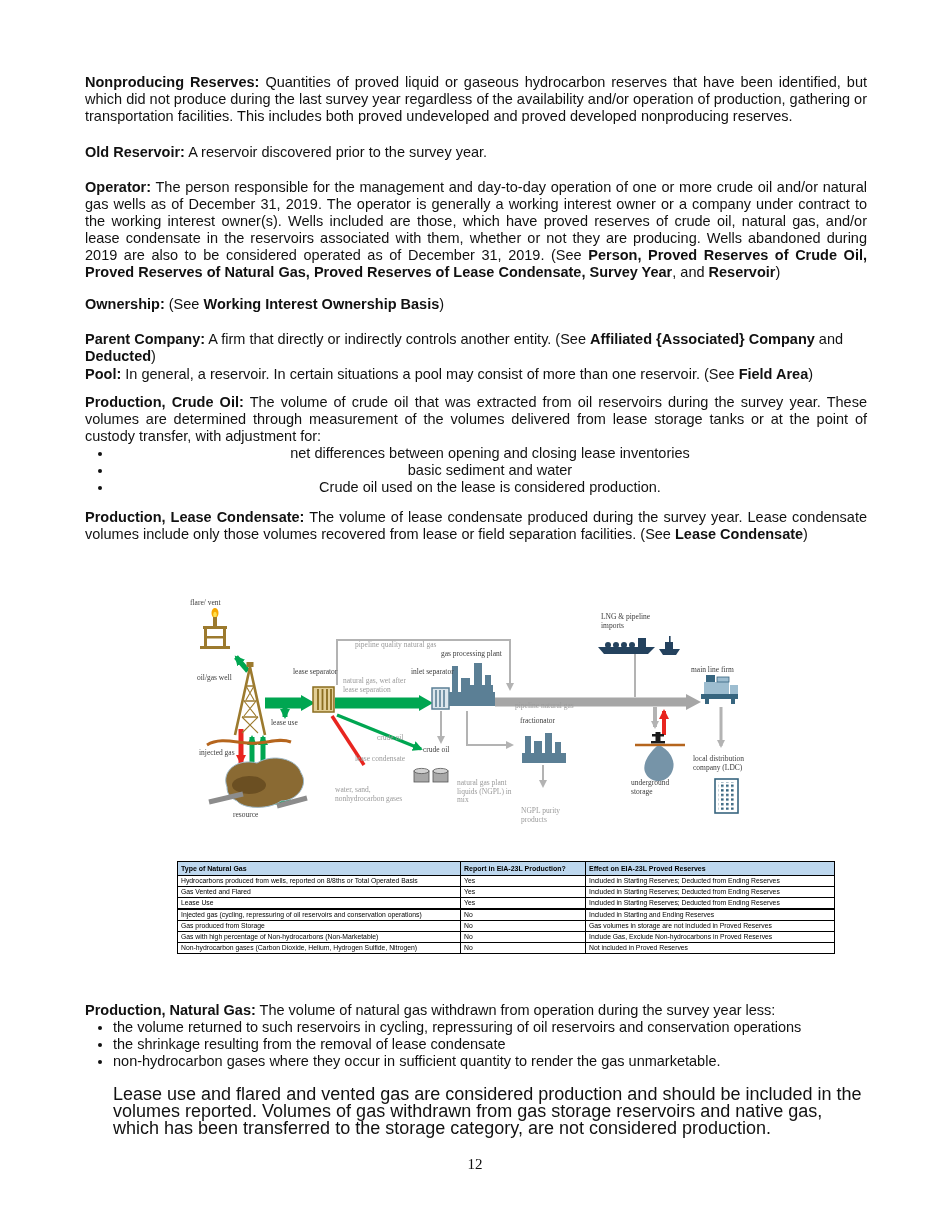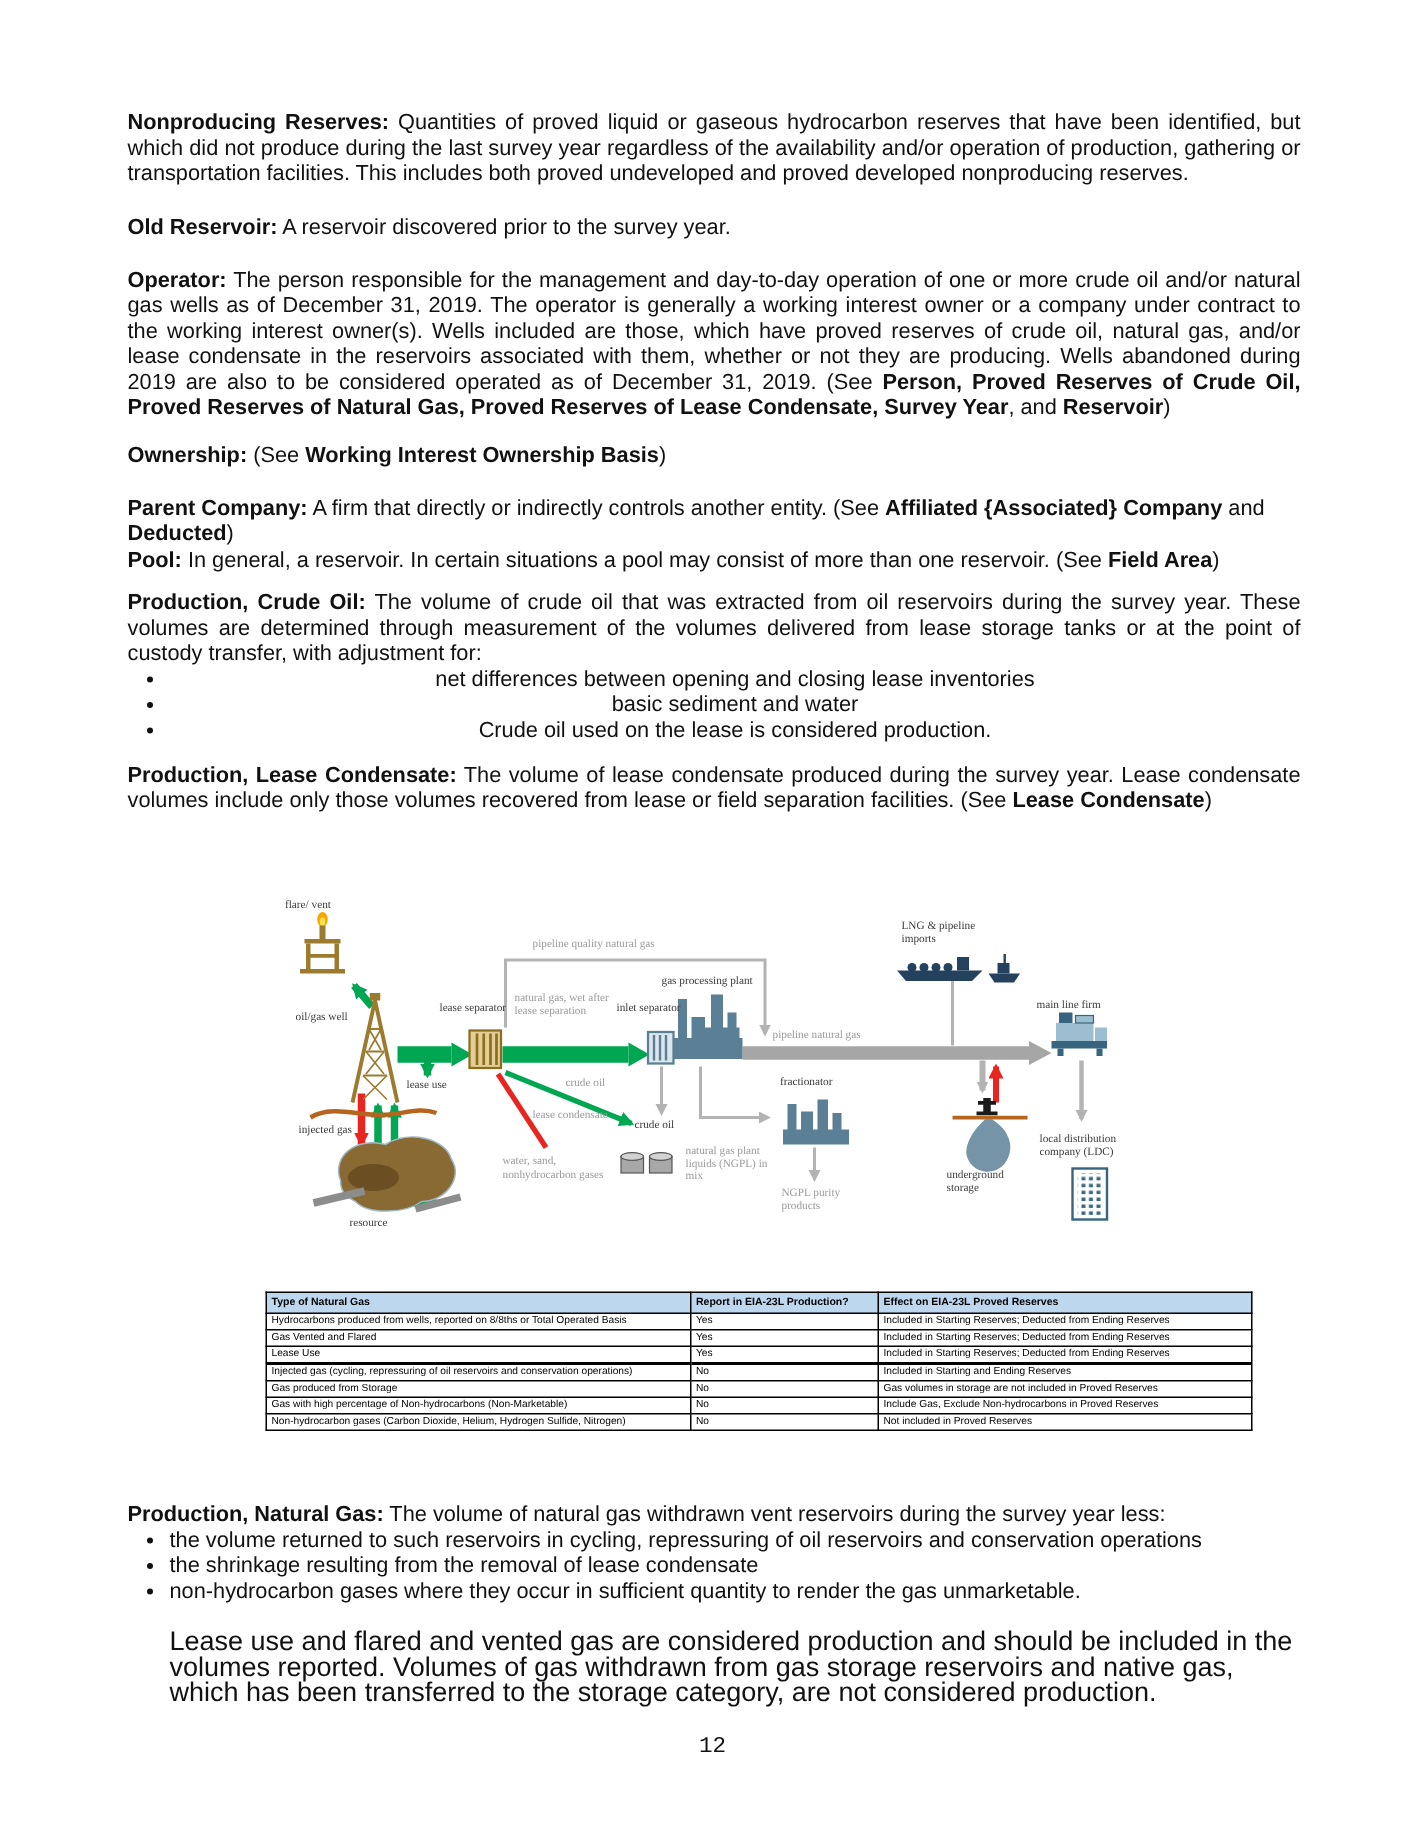--- a/index.html
+++ b/index.html
@@ -16,7 +16,7 @@
   .diagram{position:absolute;left:185px;top:595px;width:600px;height:255px;}
   .diagram svg{position:absolute;left:0;top:0;}
   .dlab{position:absolute;font-size:7.5px;line-height:8.5px;color:#3c3c3c;font-family:Liberation Serif, serif;}
-  .dlab.grey{color:#9b9b9b;}
+  .dlab.grey{color:#9b9b9b;margin-top:16px;}
   .ngtable{position:absolute;left:177px;top:861px;border-collapse:collapse;
            font-size:7px;line-height:8px;color:#000;border:1.5px solid #000;}
   .ngtable th{background:#bdd7ee;font-weight:bold;text-align:left;border:1px solid #000;

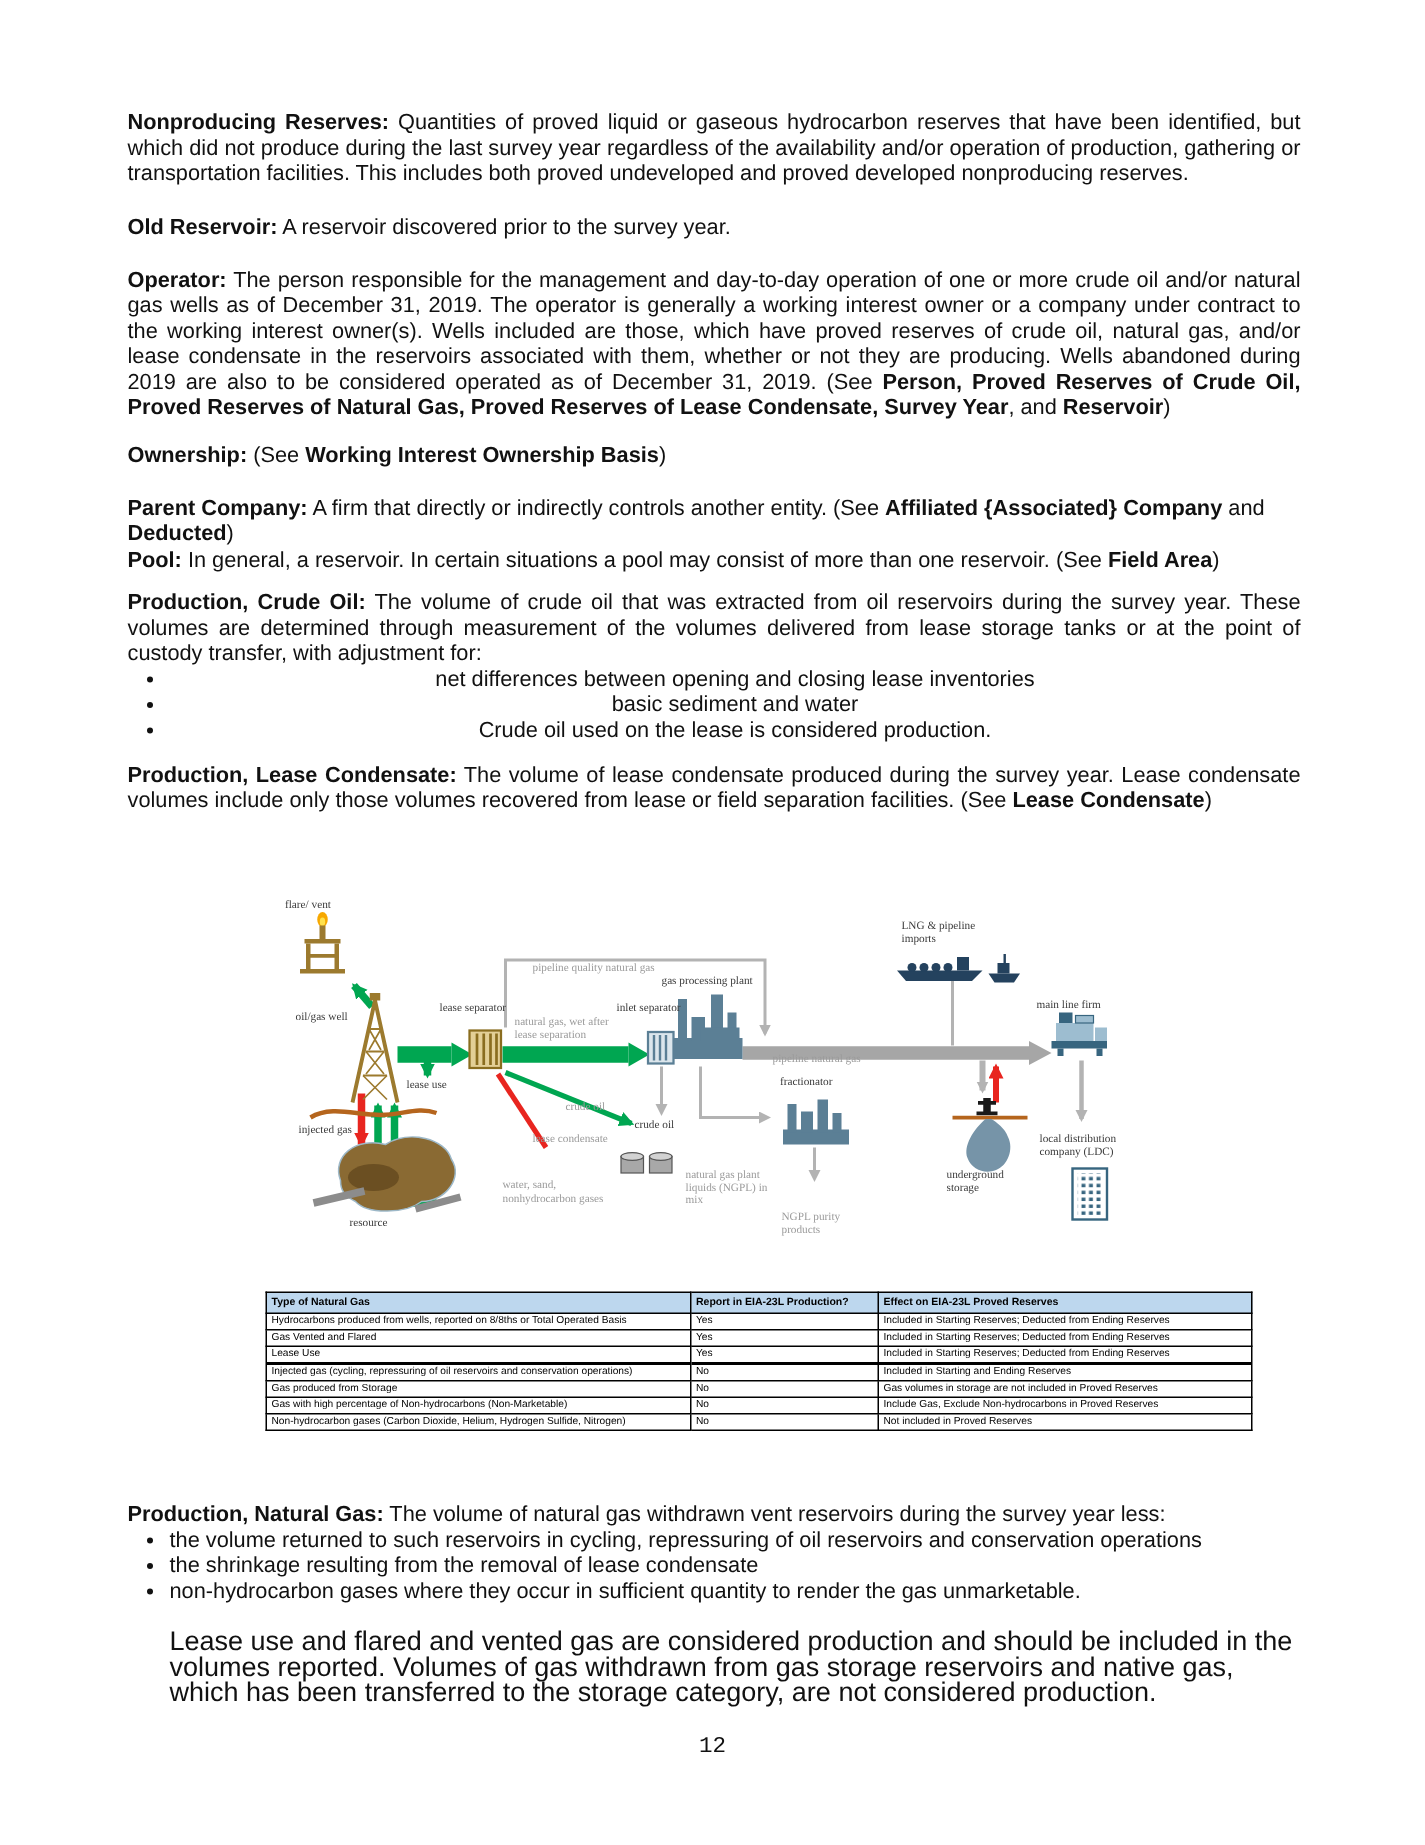--- a/index.html
+++ b/index.html
@@ -285,7 +285,7 @@
   </table>
 
   <div class="para" style="top:1002px">
-    <div><b>Production, Natural Gas:</b><span> The volume of natural gas withdrawn vent reservoirs during the survey year less:</span></div>
+    <div><b>Production, Natural Gas:</b><span> The volume of natural gas withdrawn from operation during the survey year less:</span></div>
     <ul class="blt">
       <li>the volume returned to such reservoirs in cycling, repressuring of oil reservoirs and conservation operations</li>
       <li>the shrinkage resulting from the removal of lease condensate</li>

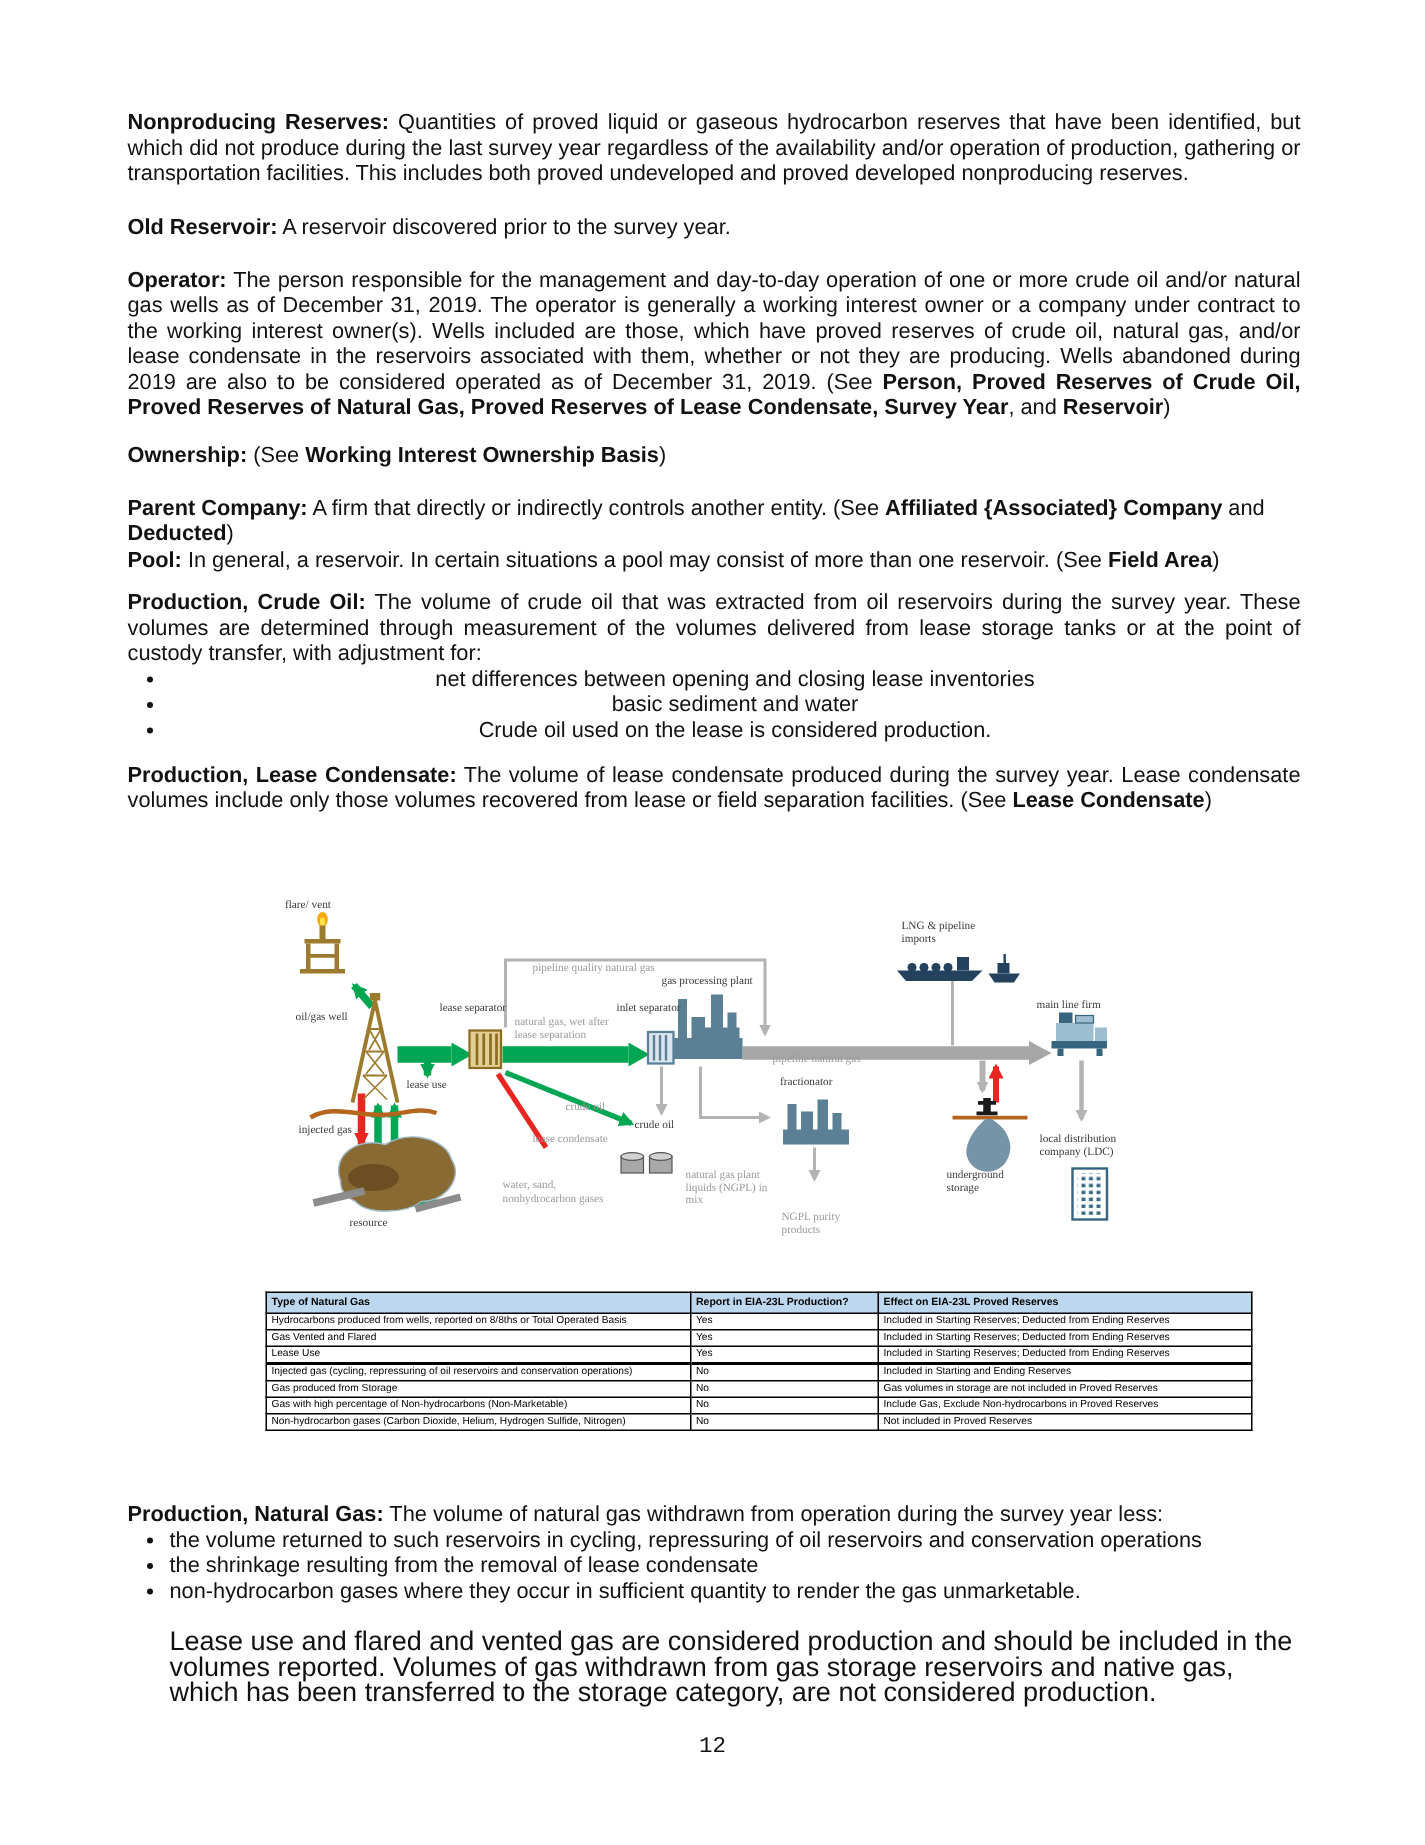--- a/index.html
+++ b/index.html
@@ -24,7 +24,7 @@
   .ngtable td{border:1px solid #000;padding:1px 3px;height:8px;font-size:6.8px;}
   .ngtable tr.sep td{border-bottom:2.2px solid #000;}
   .pageno{position:absolute;left:0;top:1156px;width:950px;text-align:center;
-          font-family:Liberation Mono, monospace;font-size:15px;color:#111;}
+          font-family:Liberation Serif, serif;font-size:15px;color:#111;}
   .note{position:absolute;left:113px;top:1086px;width:754px;font-size:18px;line-height:17px;}
 </style>
 </head>

